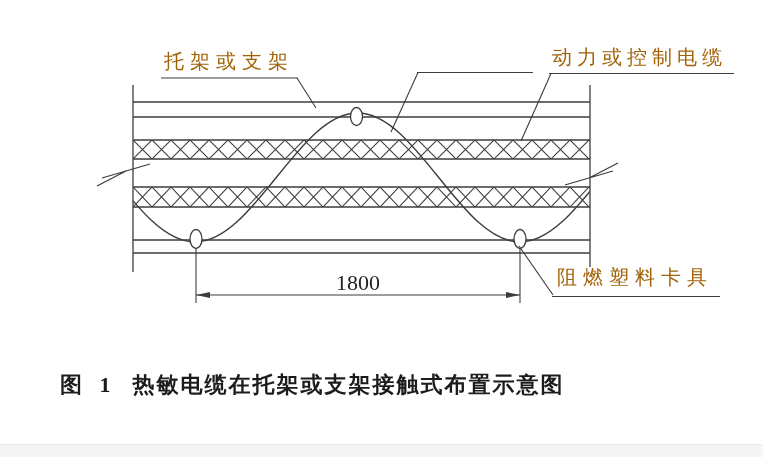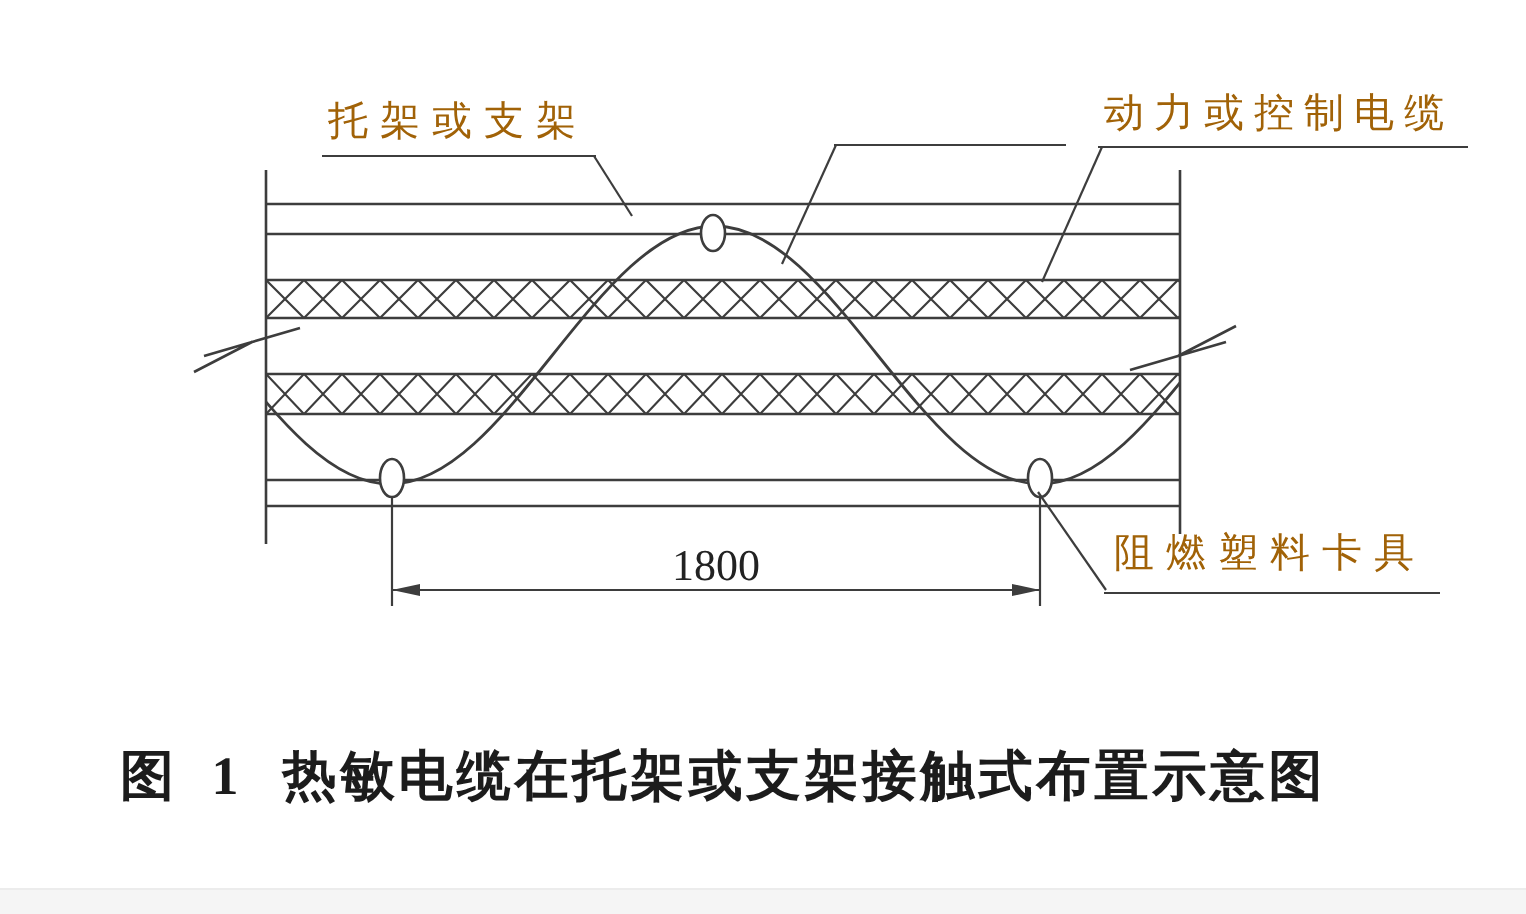--- a/index.html
+++ b/index.html
@@ -31,7 +31,7 @@
     position: absolute;
     left: 60px; top: 370px;
     font-family: "Liberation Serif", serif;
-    font-size: 27px;
+    font-size: 22px;
     font-weight: bold;
     letter-spacing: 2px;
     color: #1c1c1c;

